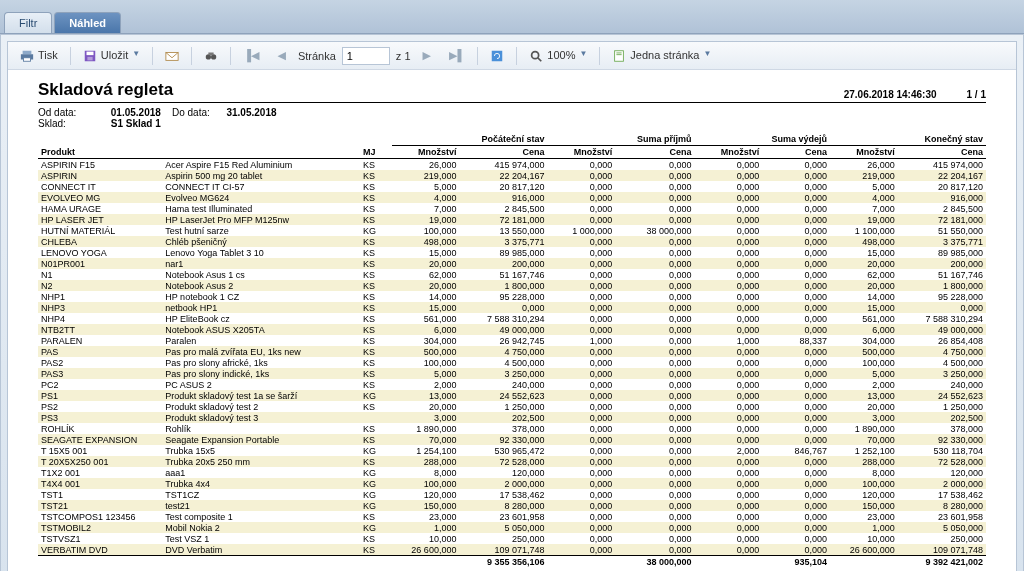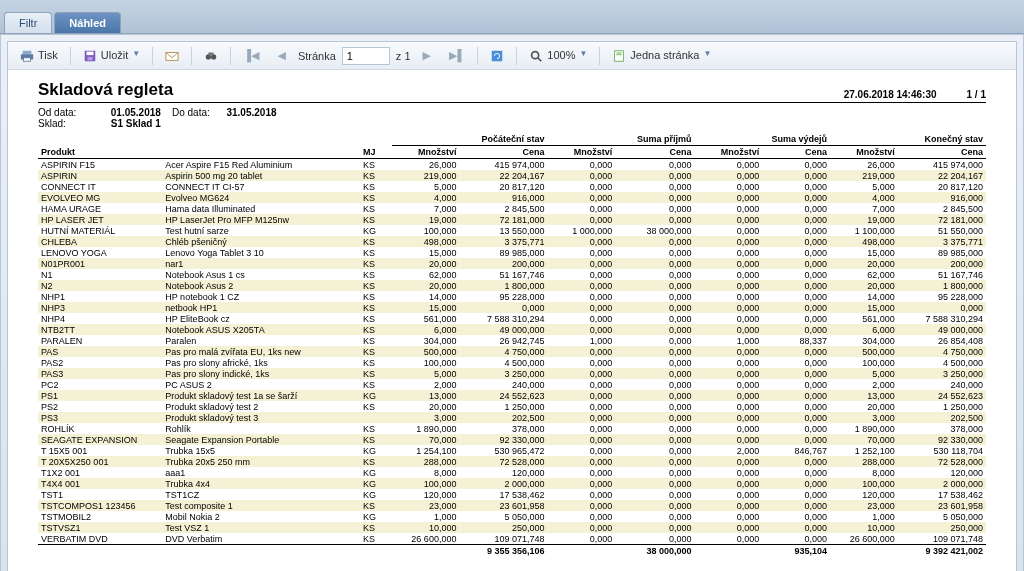--- a/index.html
+++ b/index.html
@@ -338,7 +338,7 @@
               </tr>
               <tr>
                 <td class="left">HAMA URAGE</td>
-                <td class="left">Hama data Illuminated</td>
+                <td class="left">Hama test Illuminated</td>
                 <td class="left">KS</td>
                 <td>7,000</td>
                 <td>2 845,500</td>

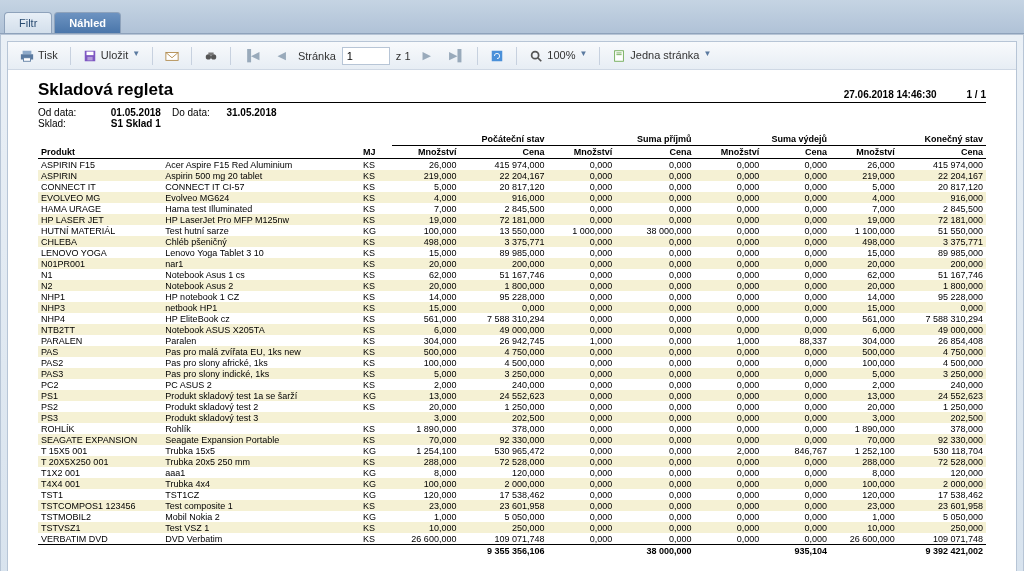--- a/index.html
+++ b/index.html
@@ -688,6 +688,19 @@
                 <td>17 538,462</td>
               </tr>
               <tr>
+                <td class="left">TST21</td>
+                <td class="left">test21</td>
+                <td class="left">KG</td>
+                <td>150,000</td>
+                <td>8 280,000</td>
+                <td>0,000</td>
+                <td>0,000</td>
+                <td>0,000</td>
+                <td>0,000</td>
+                <td>150,000</td>
+                <td>8 280,000</td>
+              </tr>
+              <tr>
                 <td class="left">TSTCOMPOS1 123456</td>
                 <td class="left">Test composite 1</td>
                 <td class="left">KS</td>

